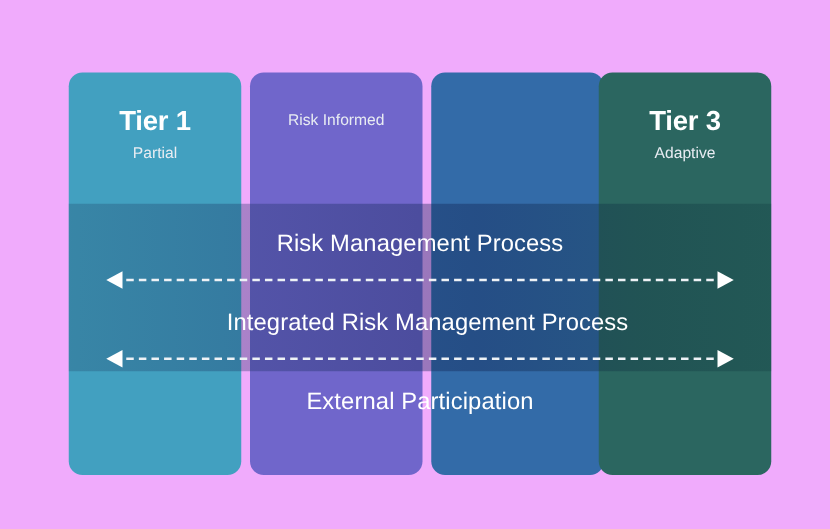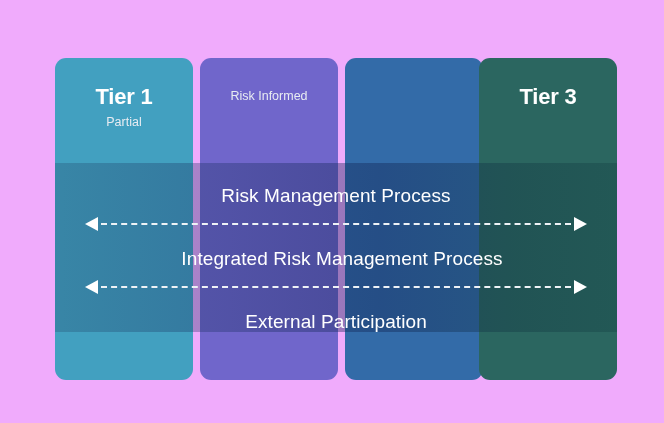--- a/index.html
+++ b/index.html
@@ -161,6 +161,7 @@
     <div class="tier-card" style="left:424px; width:138px; background:#2b6660;">
       <div class="tier-head">
         <span class="tier-title">Tier 3</span>
+        <span class="tier-sub">Adaptive</span>
       </div>
     </div>
 

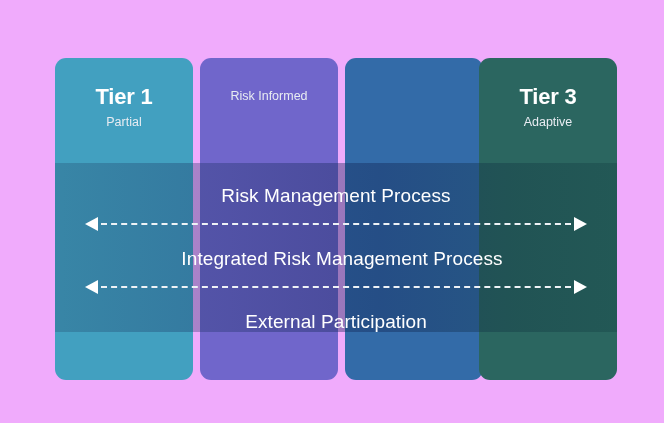--- a/index.html
+++ b/index.html
@@ -71,7 +71,7 @@
     left: 55px;
     top: 163px;
     width: 562px;
-    height: 169px;
+    height: 134px;
     background: linear-gradient(90deg,
         rgba(28, 58, 92, 0.26) 0%,
         rgba(24, 44, 96, 0.34) 30%,

